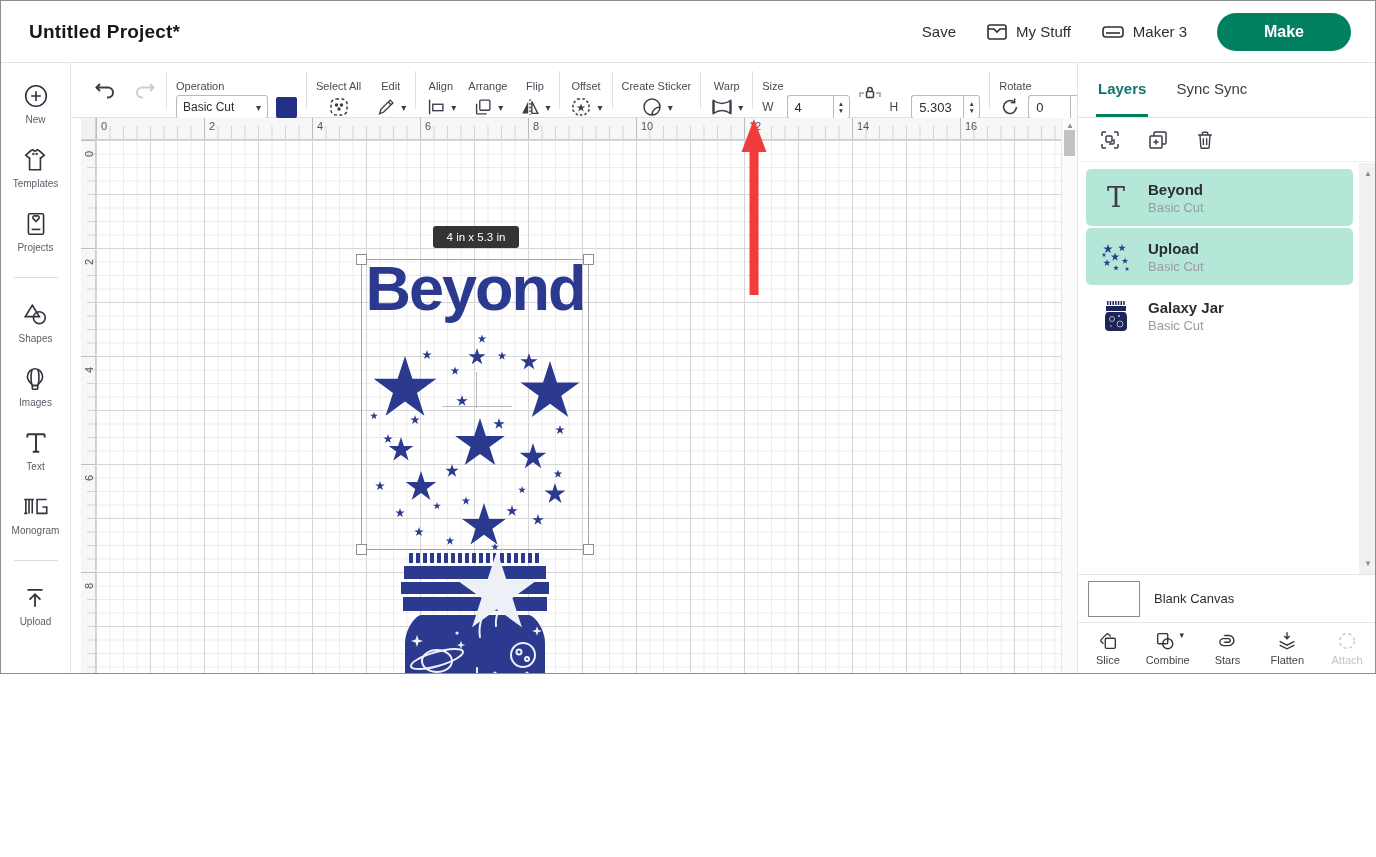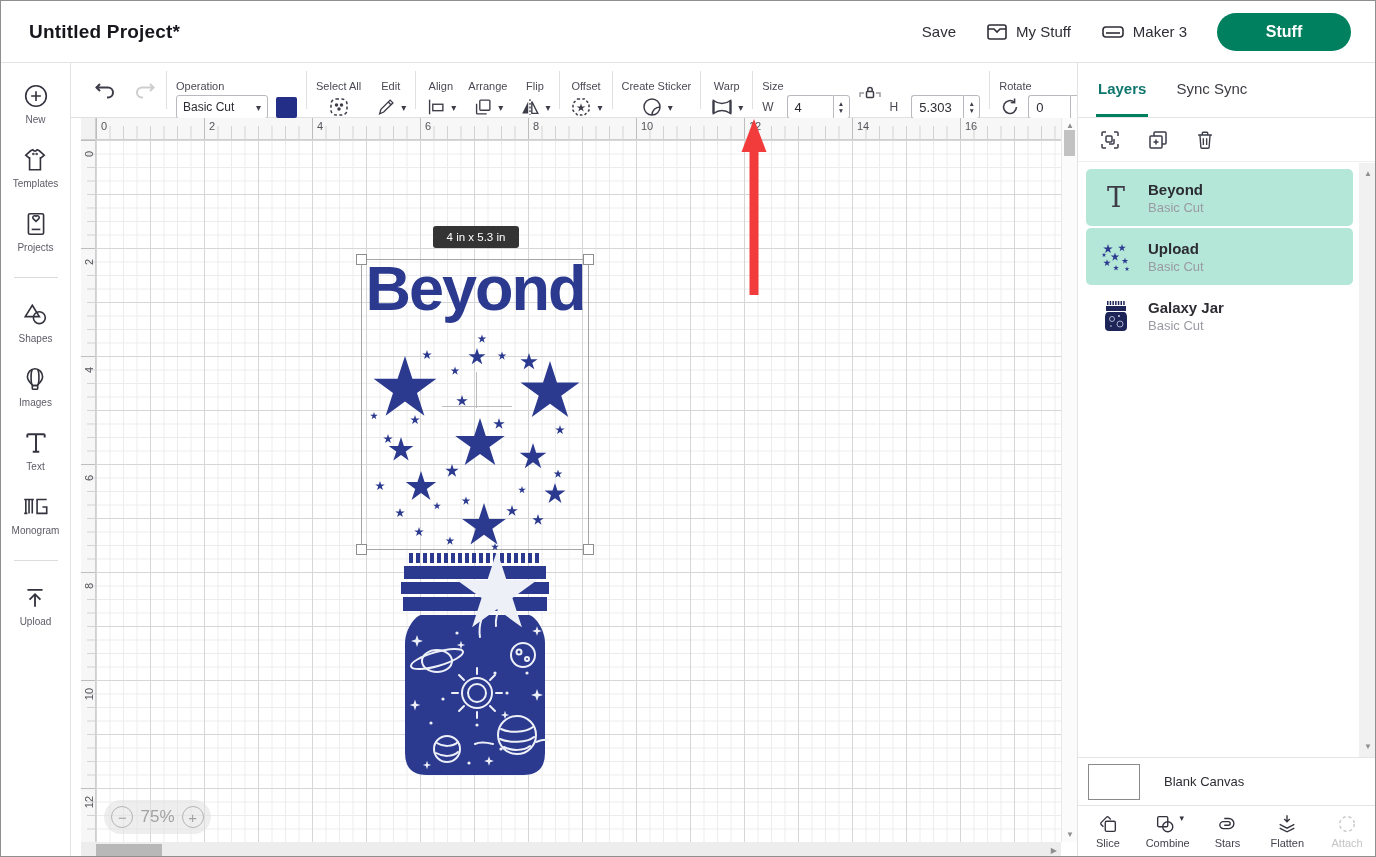--- a/index.html
+++ b/index.html
@@ -4,7 +4,7 @@
 <style>
   * { margin:0; padding:0; box-sizing:border-box; }
   html,body { width:1376px; height:857px; font-family:"Liberation Sans", sans-serif; background:#fff; }
-  .app { position:relative; width:1376px; height:857px; border:1px solid #8f8f8f; overflow:hidden; background:#fff; }
+  .app { position:relative; width:1376px; height:674px; border:1px solid #8f8f8f; overflow:hidden; background:#fff; }
 
   
   .header { position:absolute; left:0; top:0; width:100%; height:62px; background:#fff; border-bottom:1px solid #e3e3e3; display:flex; align-items:center; }

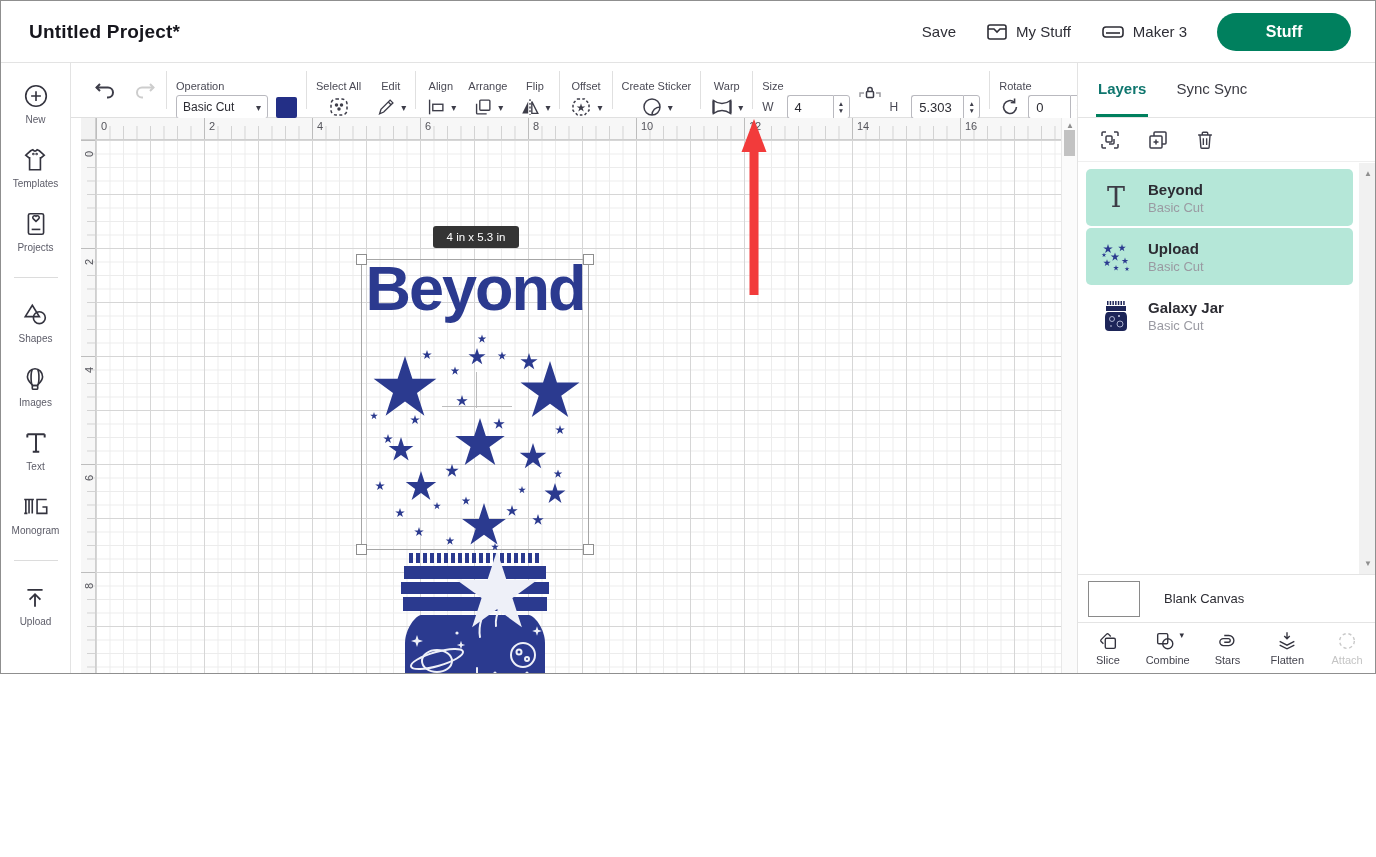--- a/index.html
+++ b/index.html
@@ -140,7 +140,7 @@
           </svg>
         <span>Maker 3</span>
       </div>
-      <button class="make-btn">Stuff</button>
+      <button class="make-btn">Make</button>
     </div>
   </div>
 

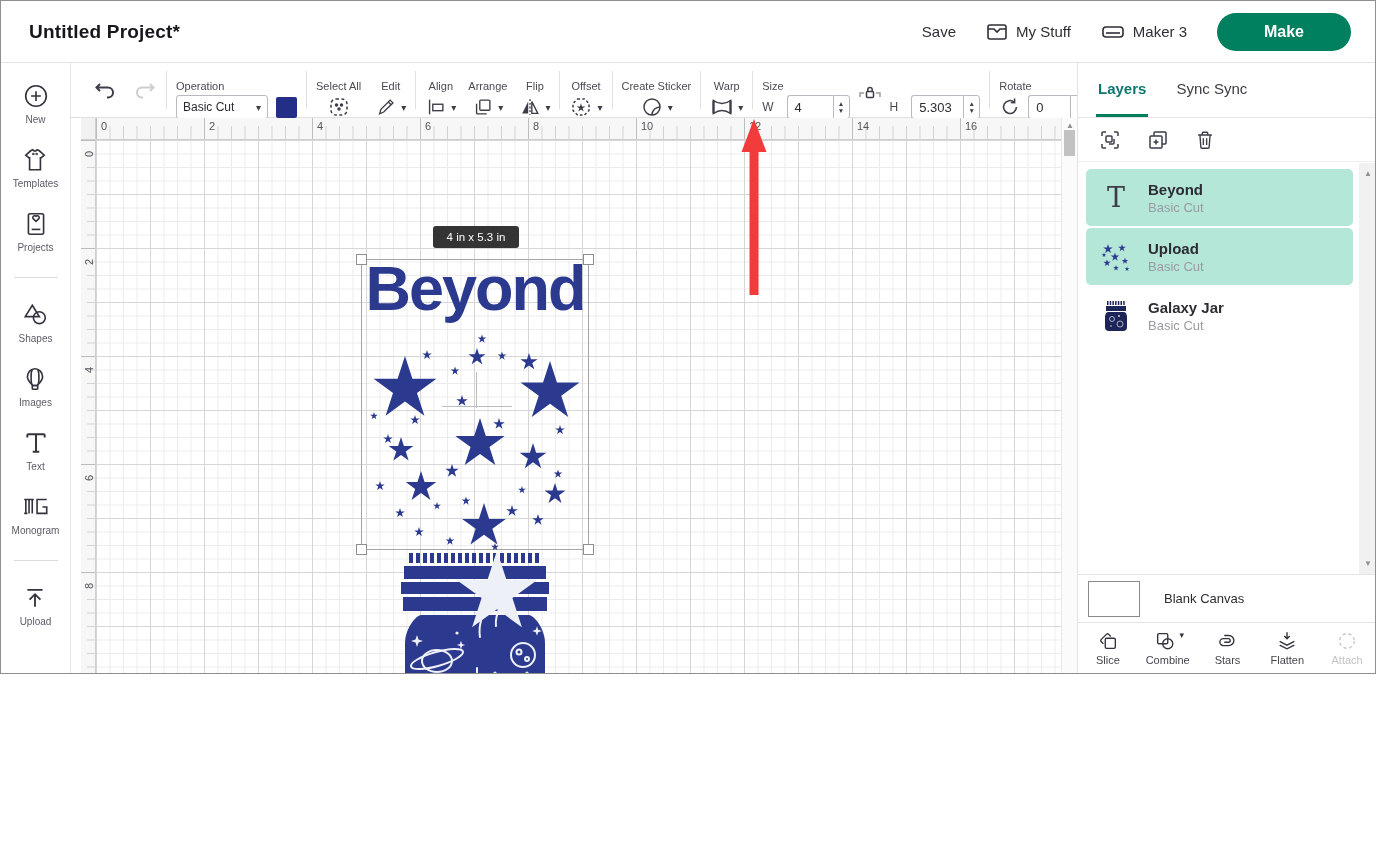--- a/index.html
+++ b/index.html
@@ -97,7 +97,7 @@
   .layer-type { font-size:13px; color:#9a9aa2; line-height:16px; }
   .list-scroll { position:absolute; right:0; top:100px; width:18px; bottom:99px; background:#f1f1f1; }
   .list-scroll .scroll-arrow { left:5px; }
-  .blank-row { position:absolute; left:0; right:0; bottom:51px; height:48px; border-top:1px solid #e4e4e4; display:flex; align-items:center; padding-left:10px; gap:24px; background:#fff; }
+  .blank-row { position:absolute; left:0; right:0; bottom:51px; height:48px; border-top:1px solid #e4e4e4; display:flex; align-items:center; padding-left:10px; gap:14px; background:#fff; }
   .blank-swatch { width:52px; height:36px; background:#fff; border:1px solid #8a8a8a; cursor:pointer; }
   .blank-lbl { font-size:13px; color:#2c2c33; }
   .actions { position:absolute; left:0; right:0; bottom:0; height:51px; border-top:1px solid #e4e4e4; display:flex; background:#fff; }

